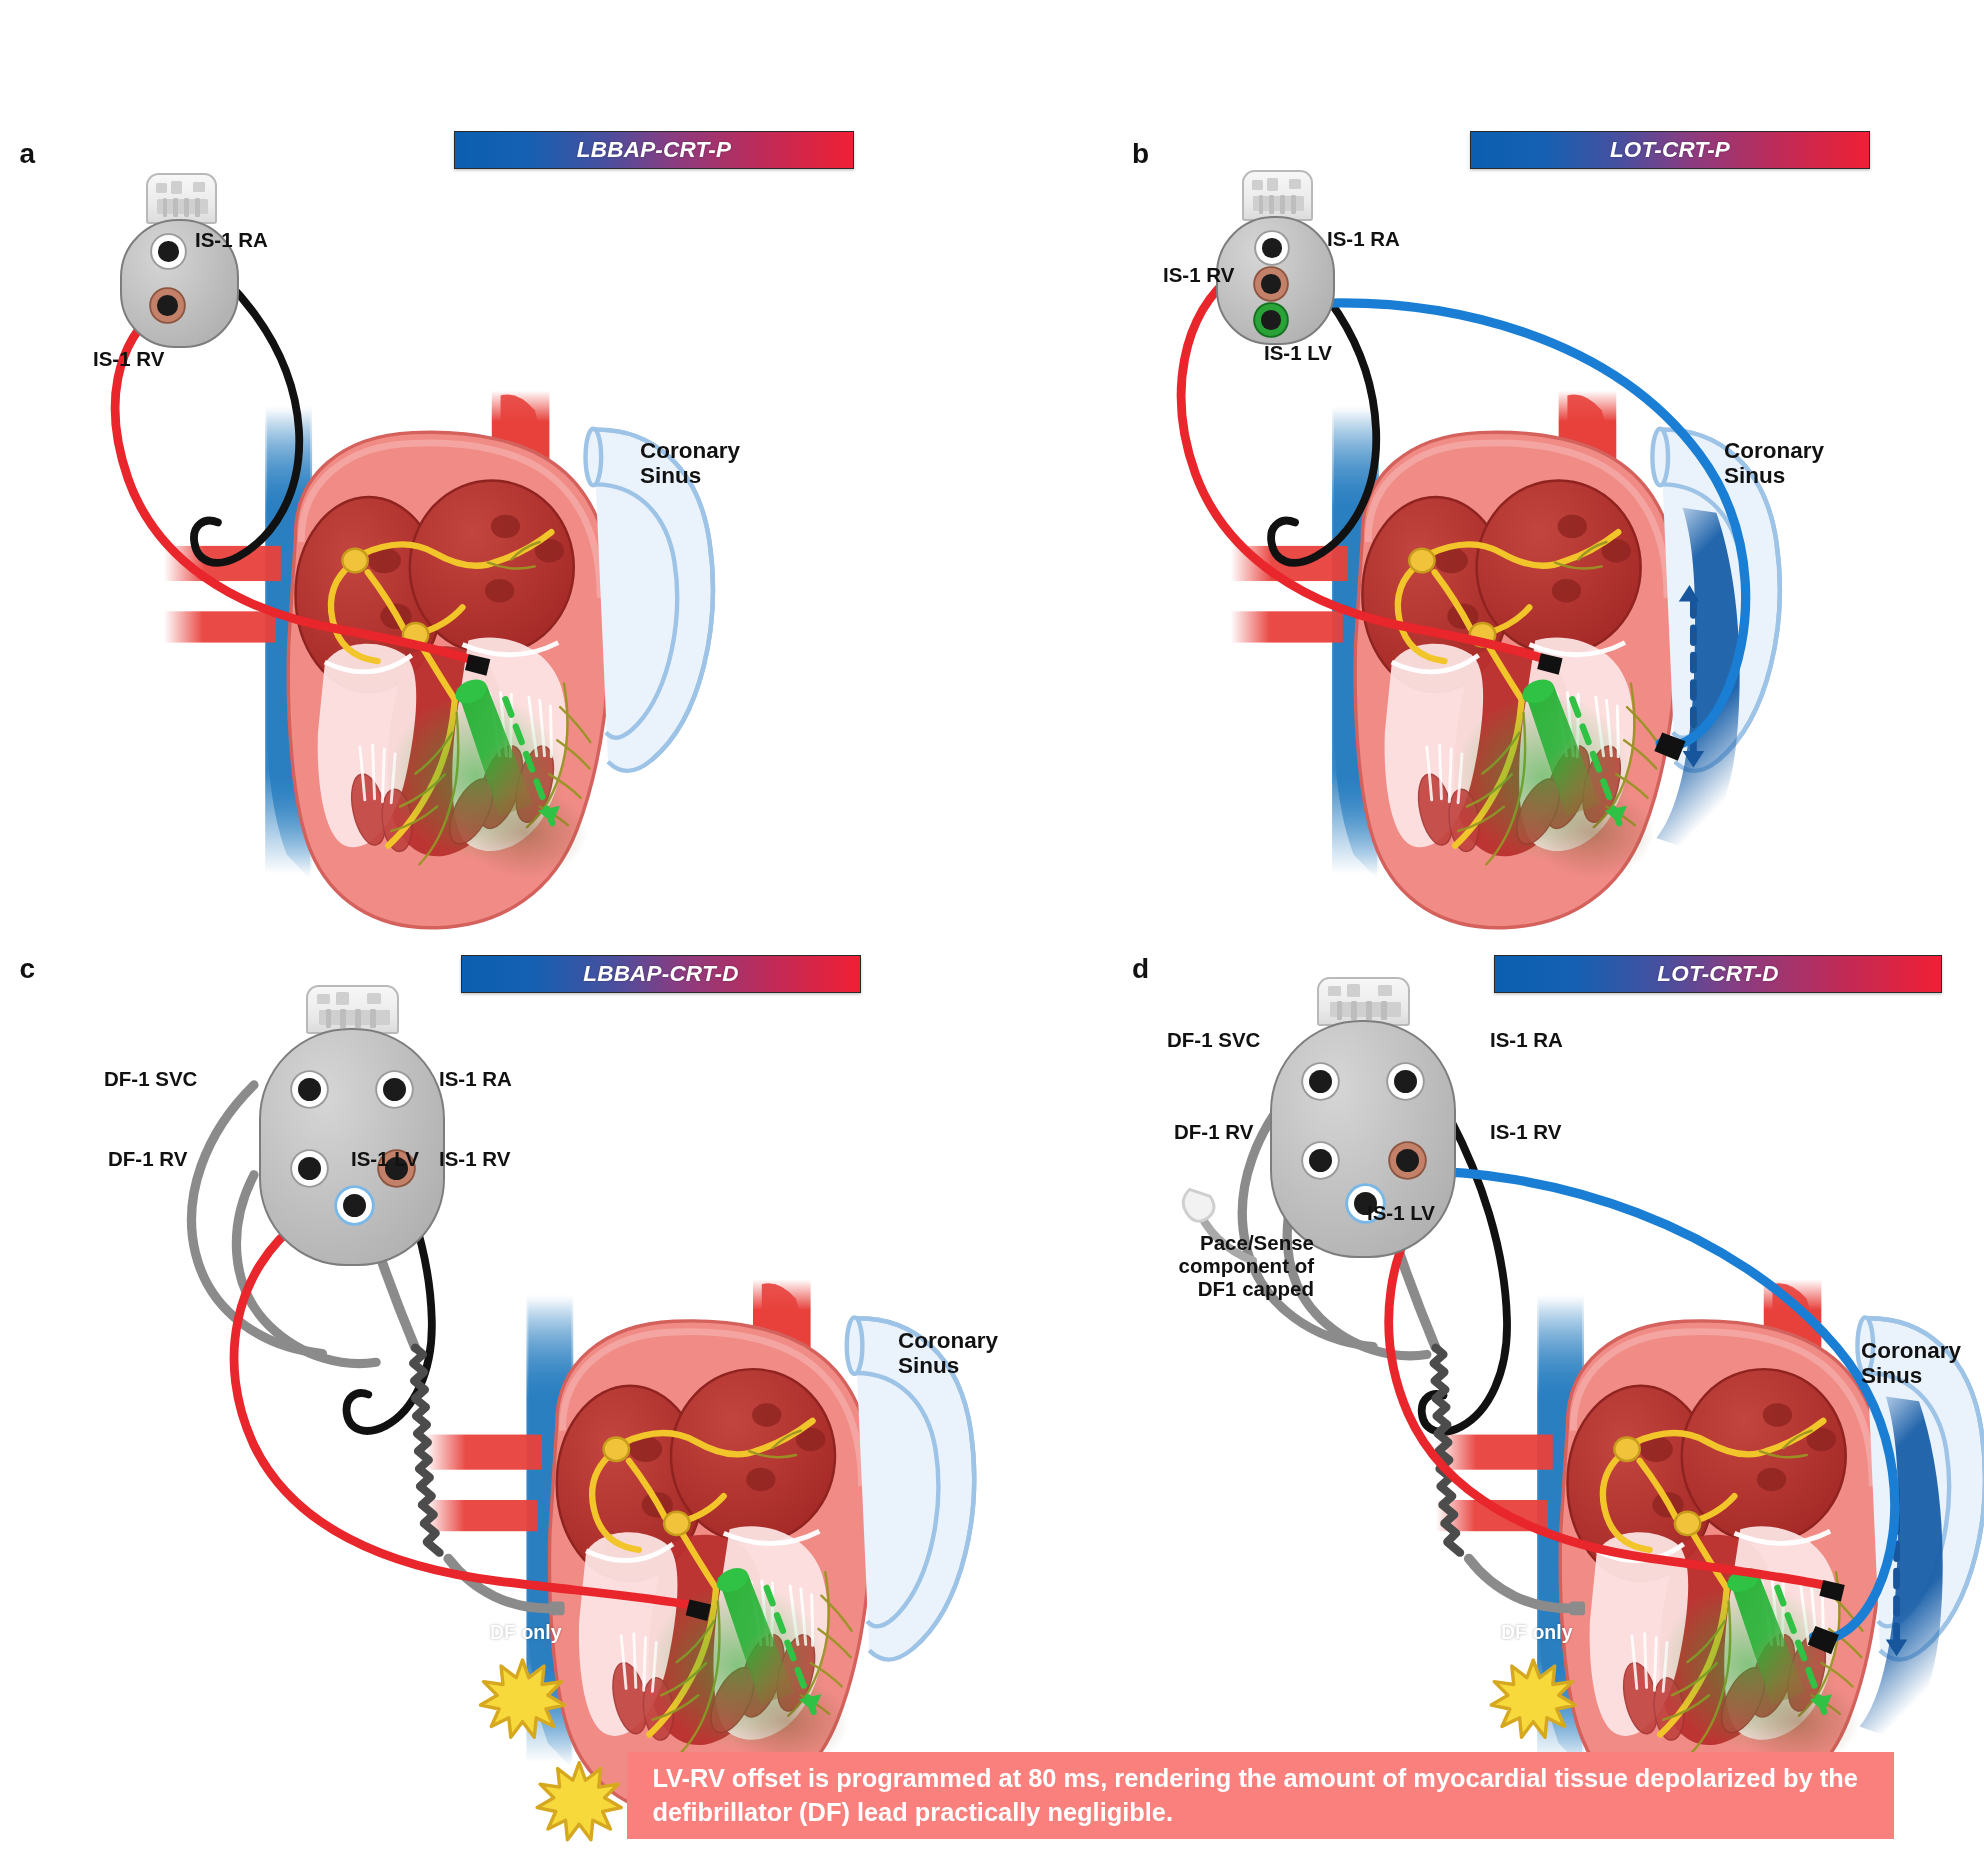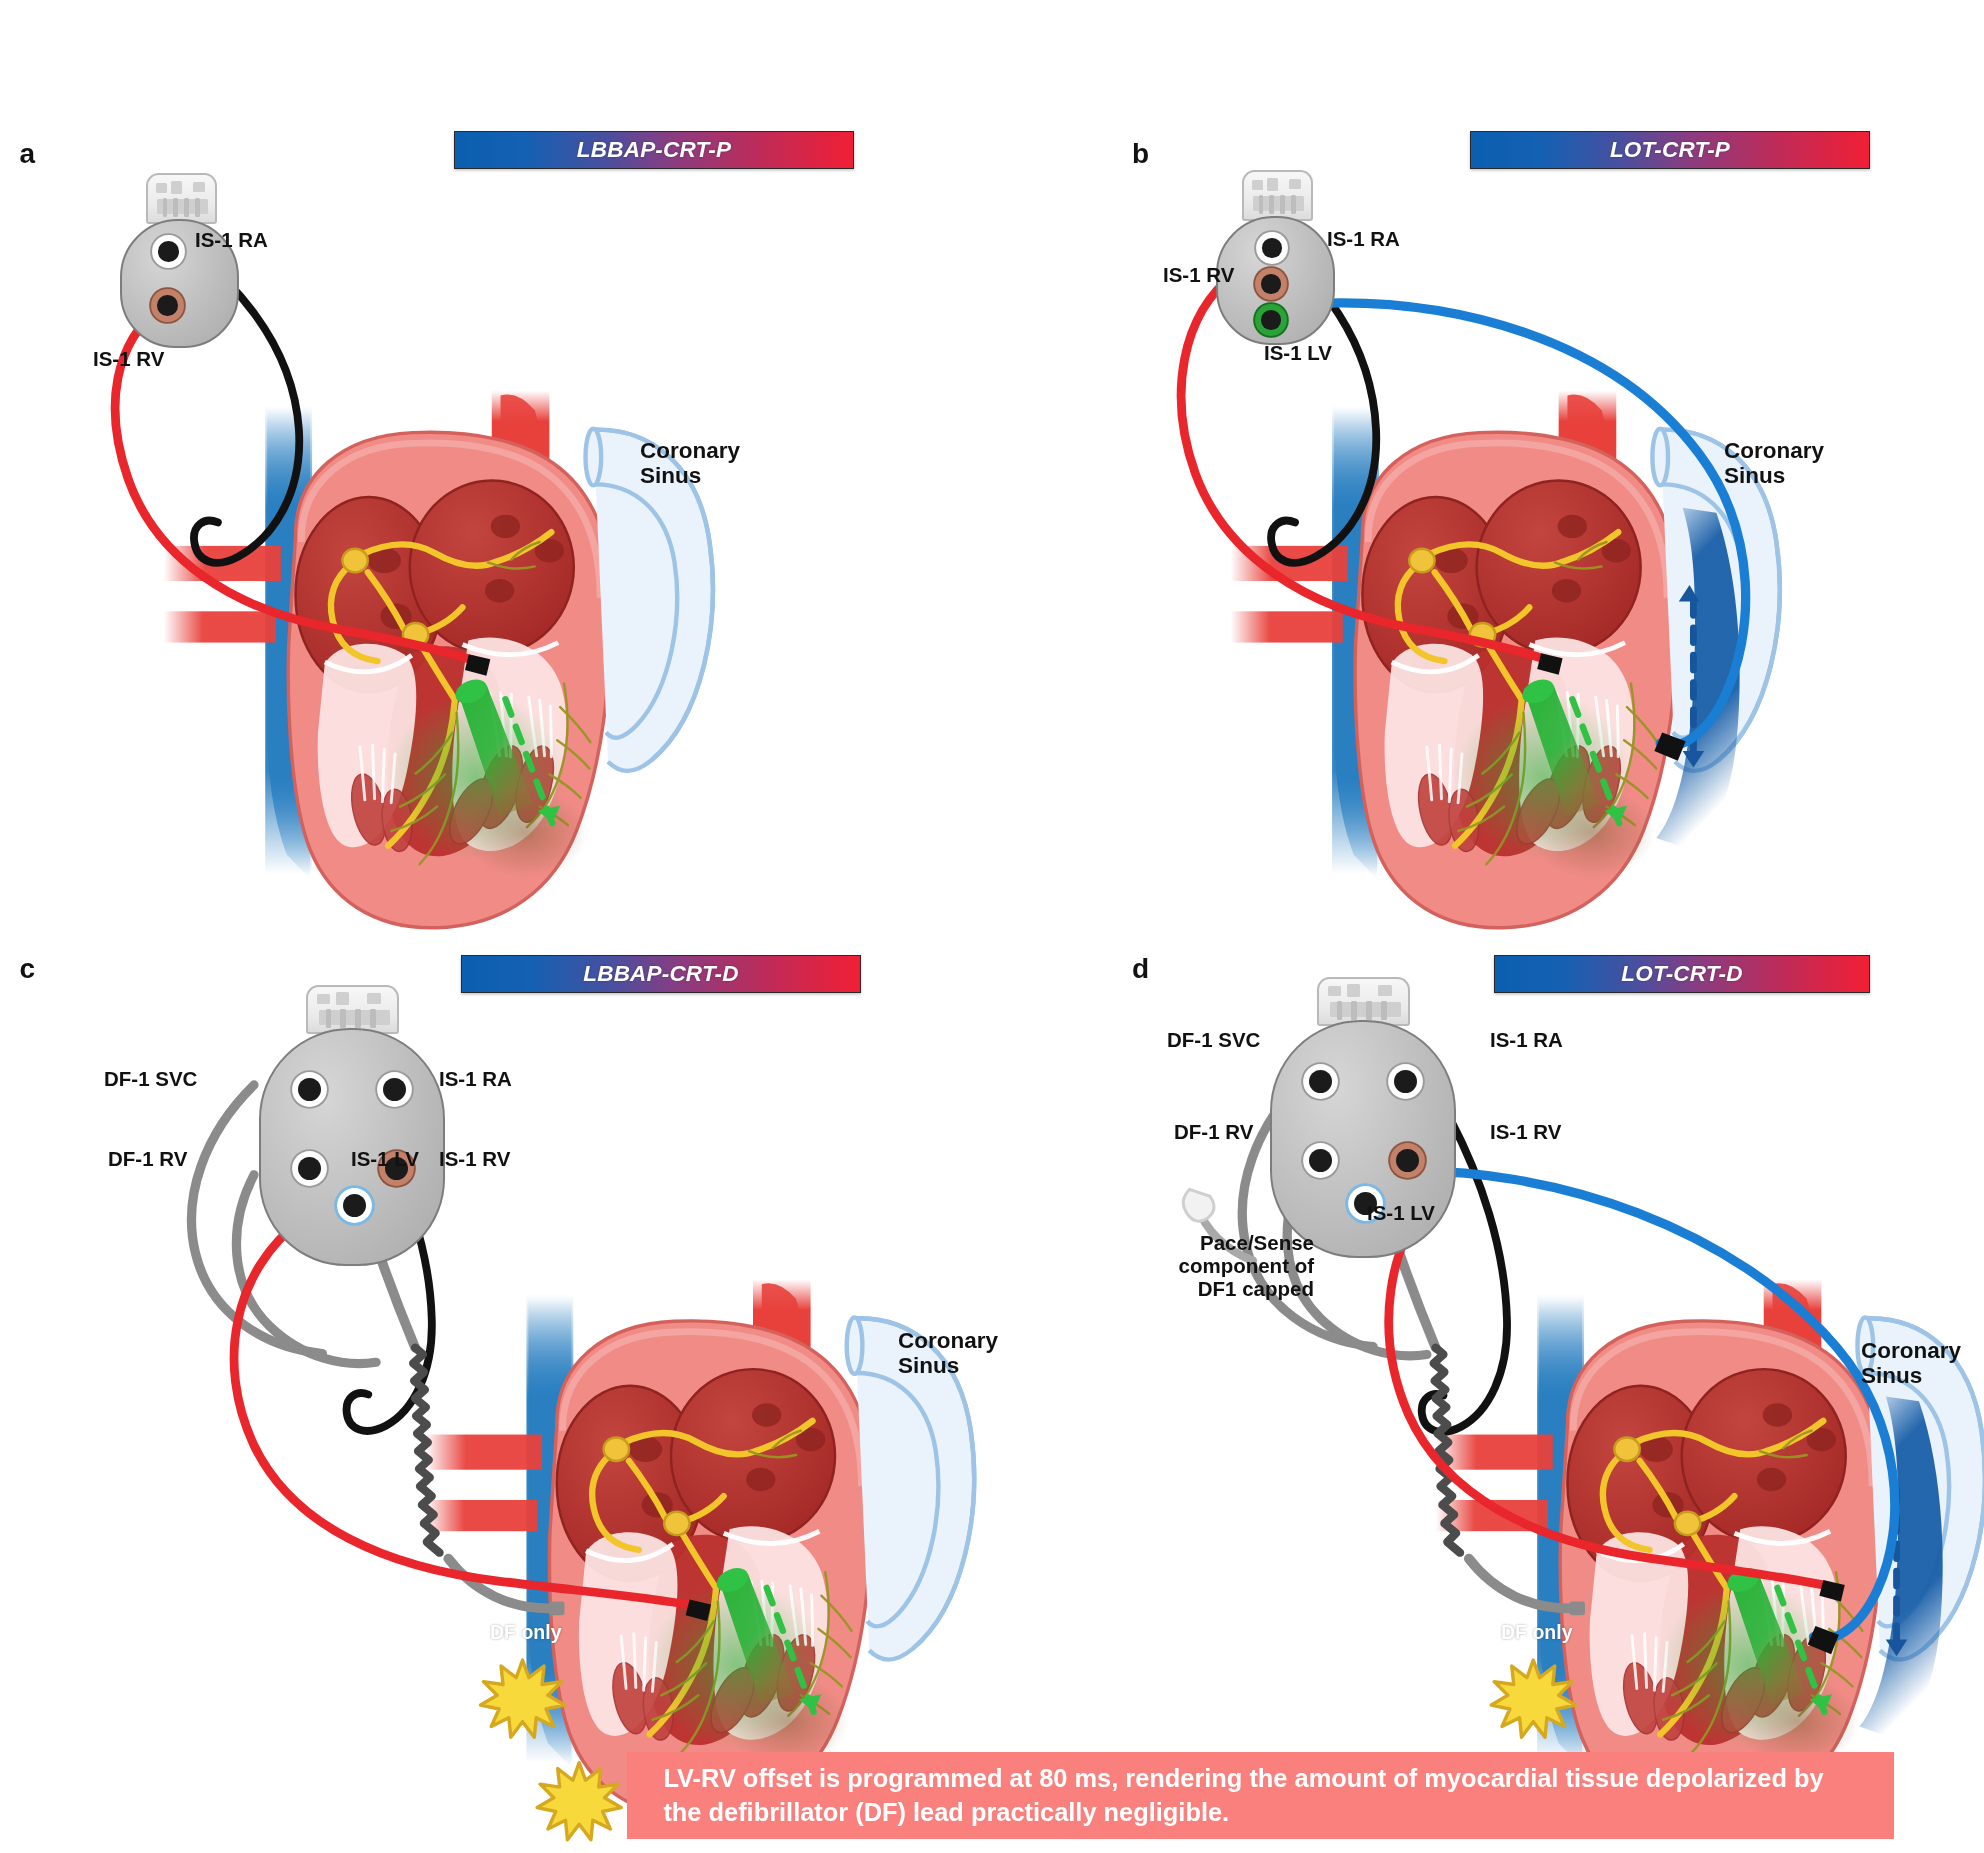--- a/index.html
+++ b/index.html
@@ -536,7 +536,7 @@
   <div class="panel" style="left:0;top:0;">
     <div class="panel-letter" style="left:1132px;top:953px;">d</div>
 
-    <div class="legend-bar" style="left:1494px;top:955px;width:376px;">
+    <div class="legend-bar" style="left:1494px;top:955px;width:448px;">
       <span>LOT-CRT-D</span>
     </div>
 

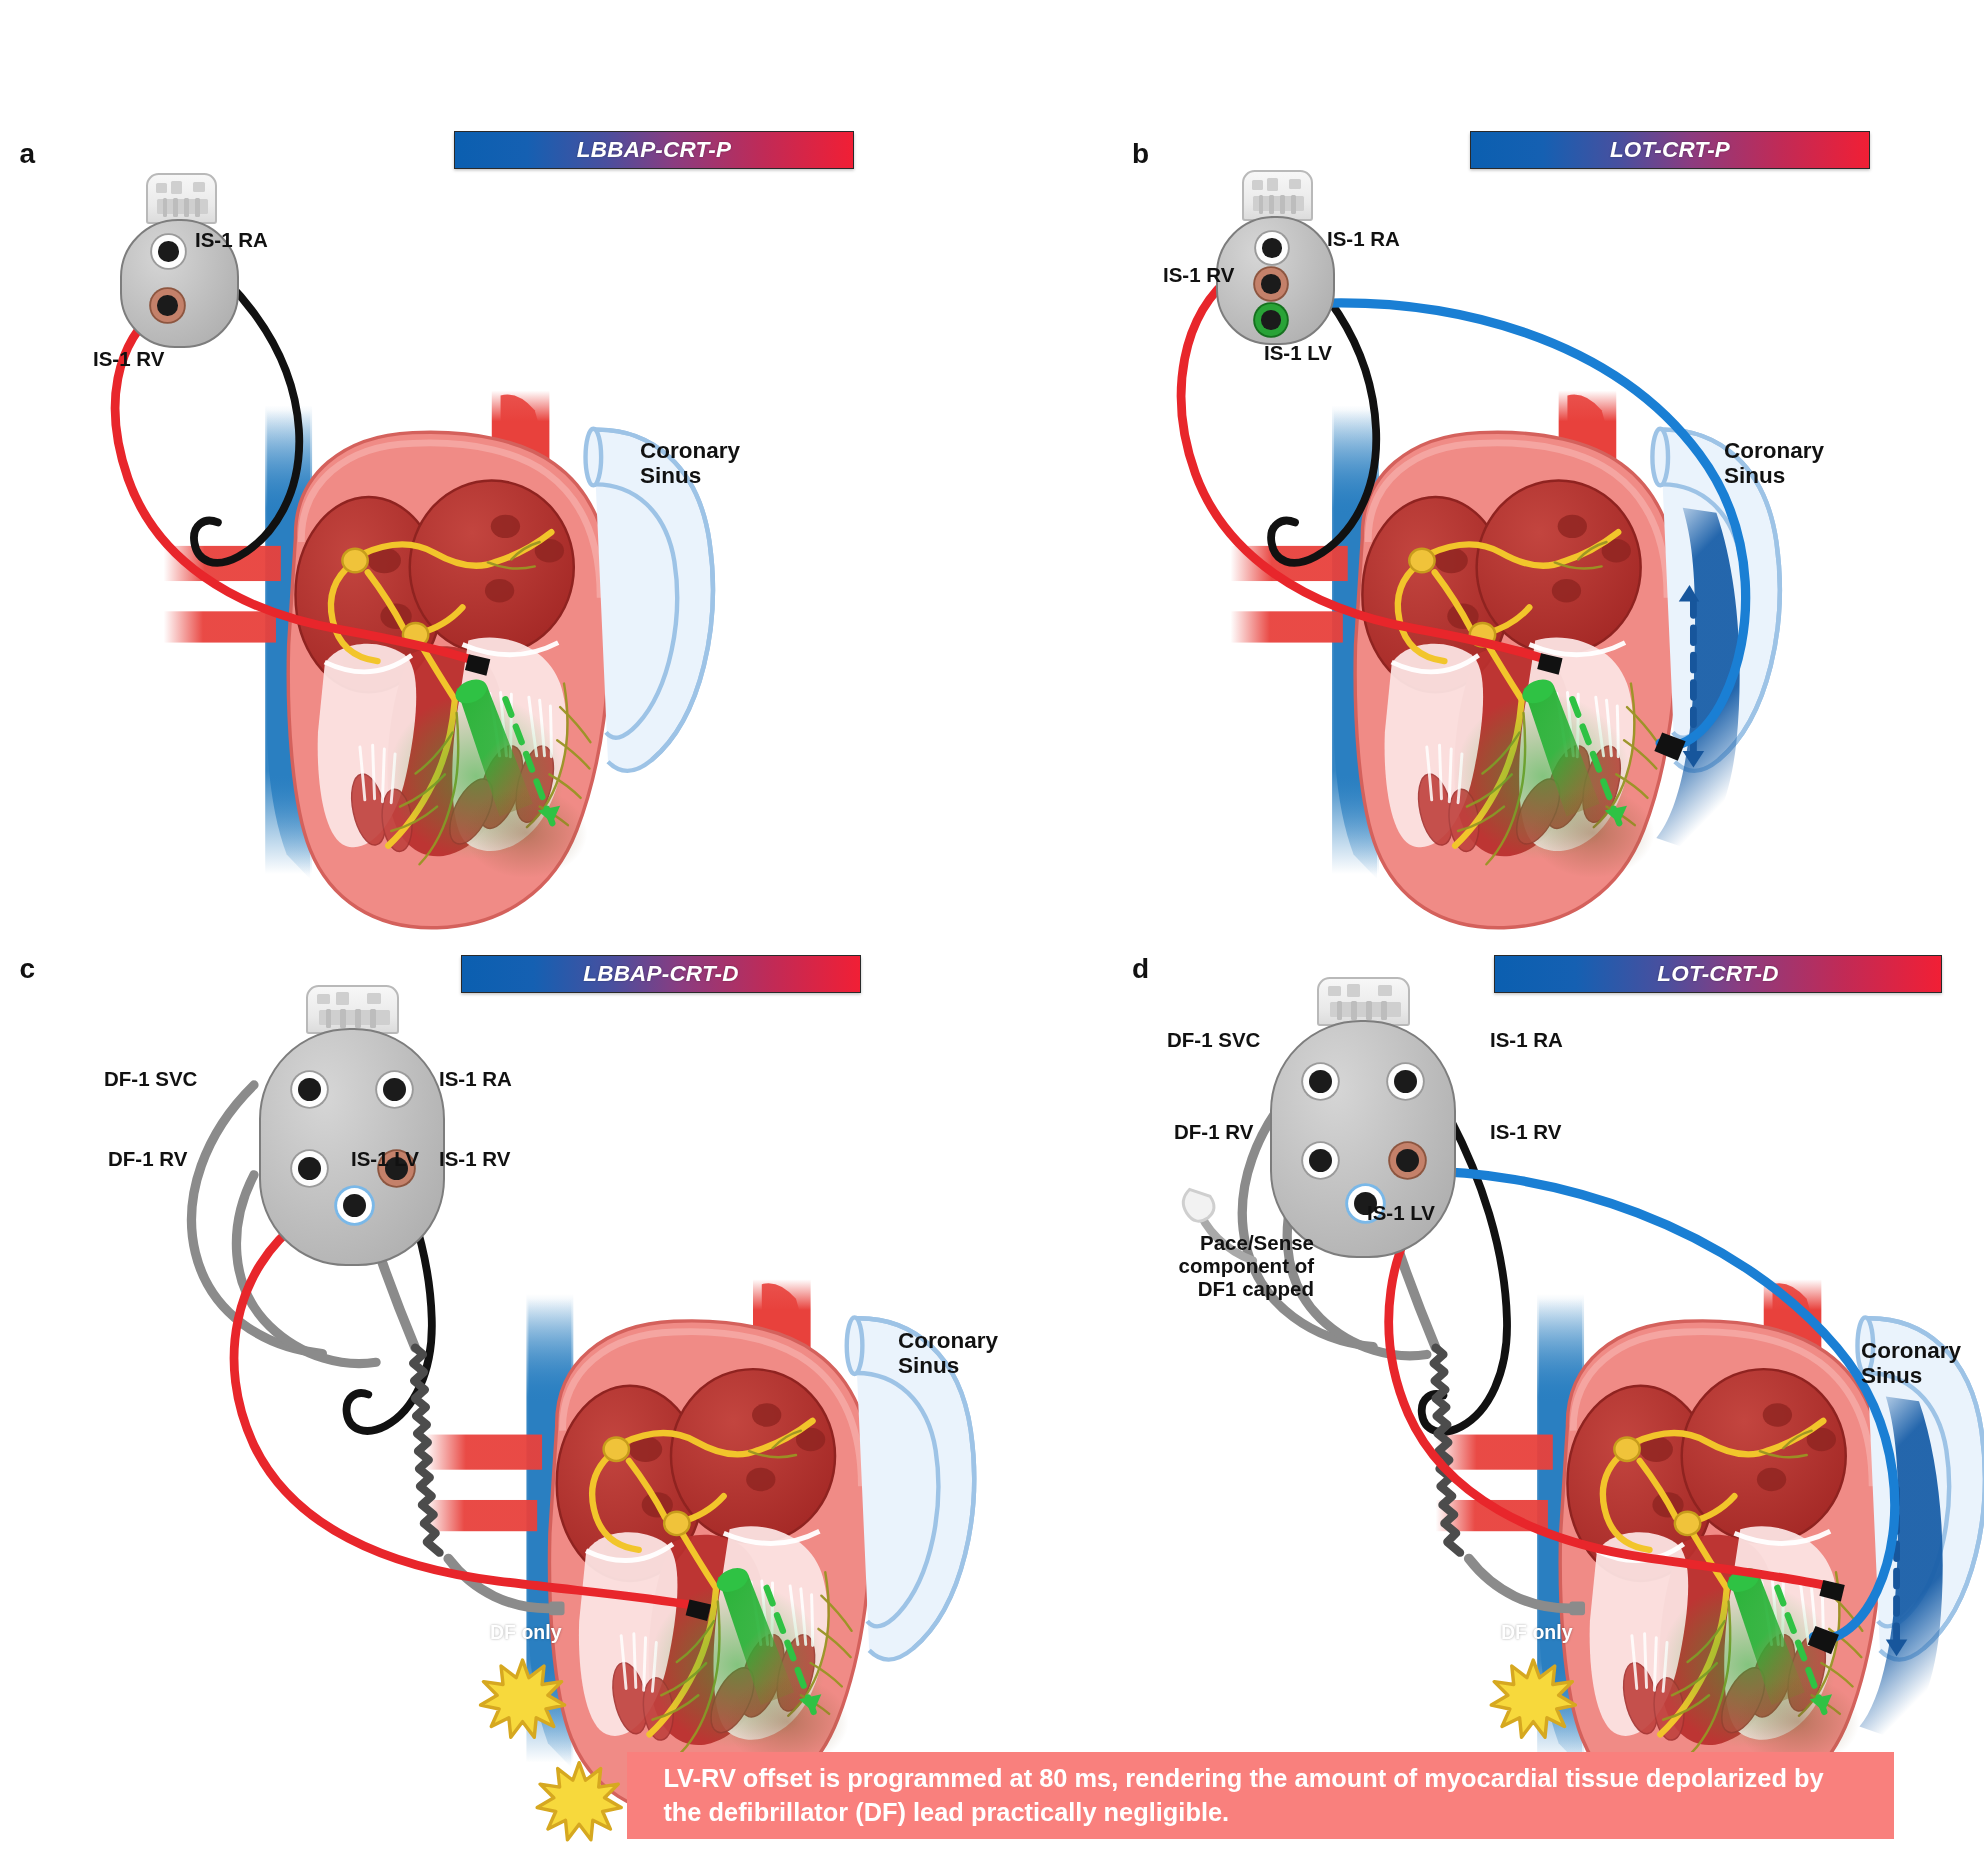--- a/index.html
+++ b/index.html
@@ -128,7 +128,6 @@
     font-weight: bold;
     font-size: 25.4px;
     line-height: 1.32;
-    margin-left: 11px;
   }
 </style>
 </head>

